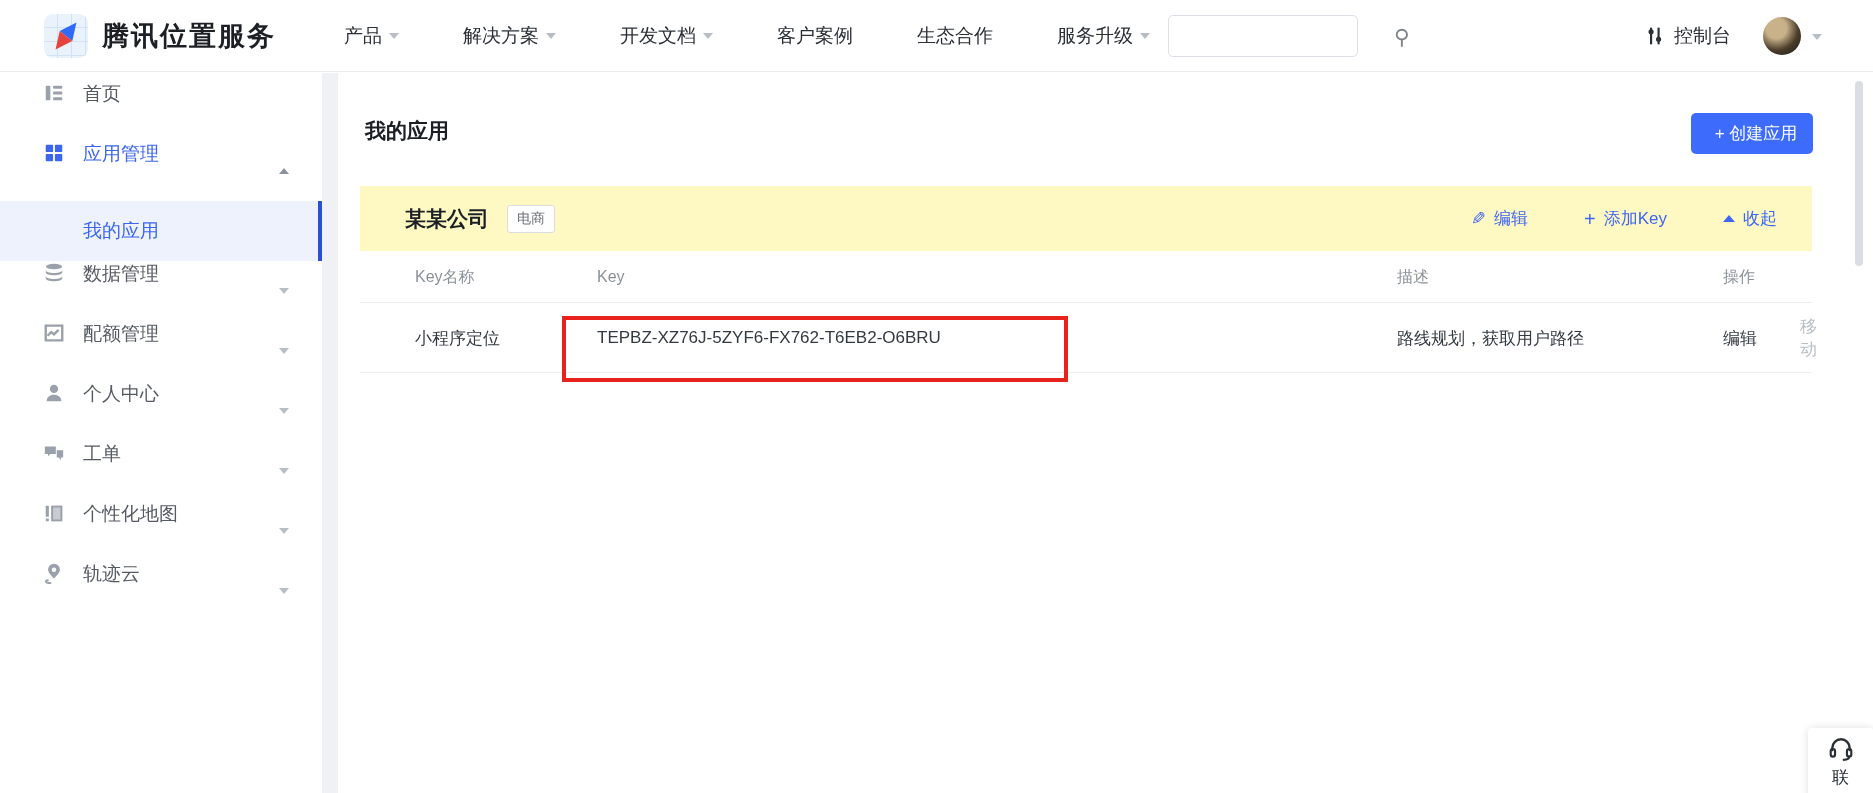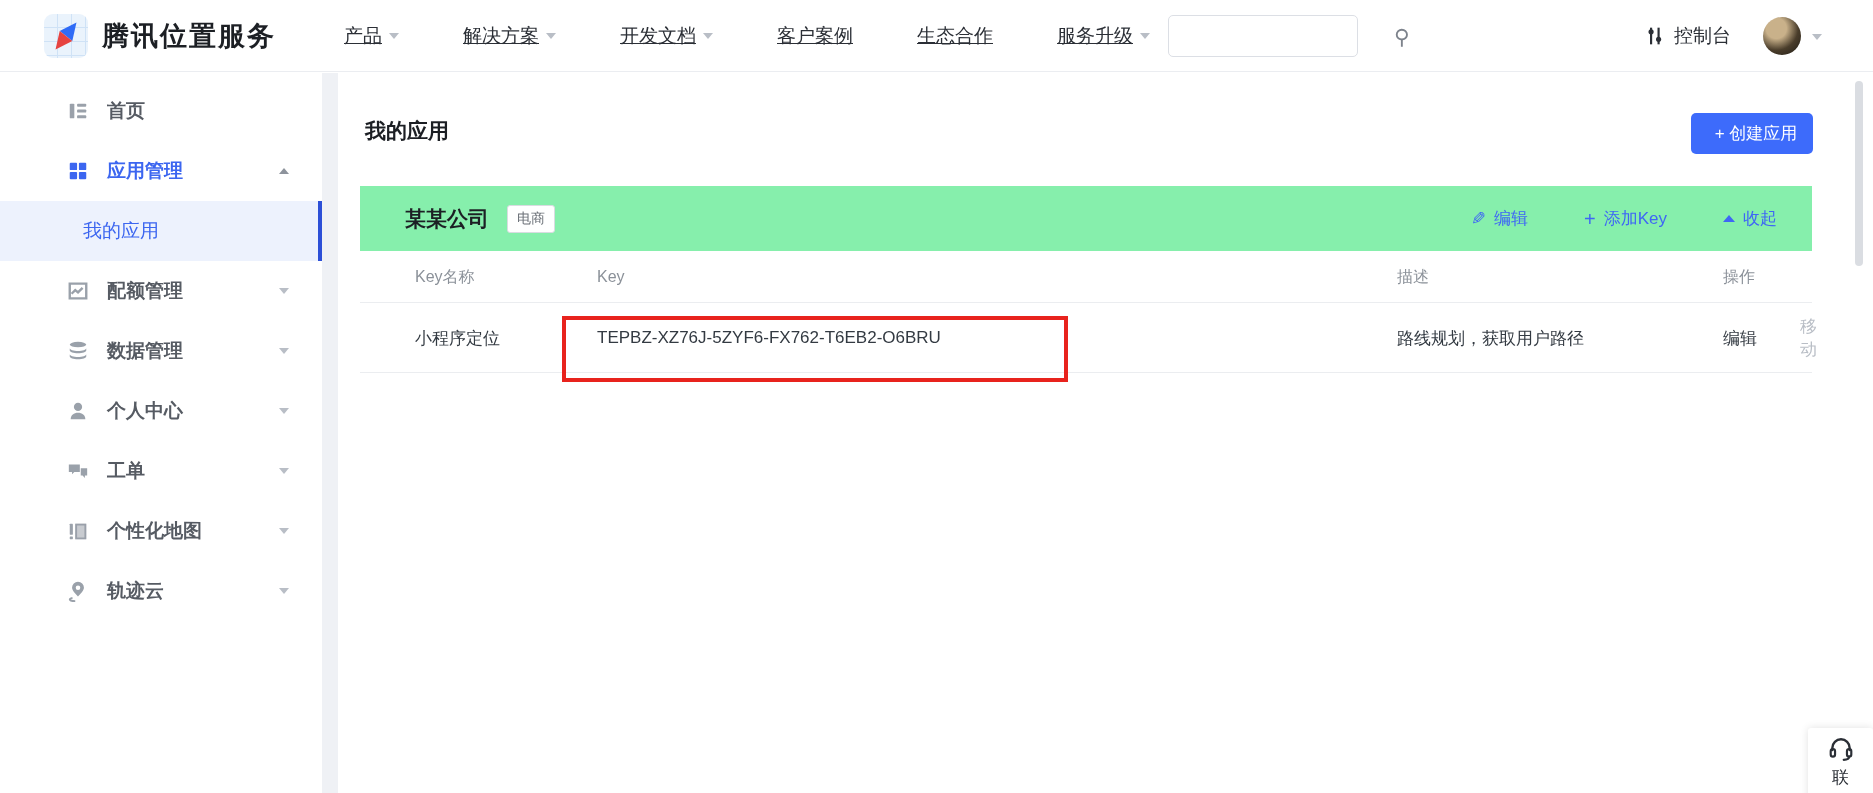--- a/index.html
+++ b/index.html
@@ -30,7 +30,7 @@
   .needle .n.dn { border-top:17px solid #e64340; }
   .logo-text { font-size:27px; font-weight:bold; letter-spacing:2px; margin-left:14px; color:#1c1f24; }
   .topnav { display:flex; align-items:center; margin-left:68px; gap:64px; }
-  .topnav .nav-item { font-size:19px; color:#2b2f36; cursor:pointer; display:flex; align-items:center; gap:7px;text-decoration:underline; }
+  .topnav .nav-item { font-size:19px; color:#2b2f36; cursor:pointer; display:flex; align-items:center; gap:7px; }
   .caret { width:0; height:0; border-left:5px solid transparent; border-right:5px solid transparent;
     border-top:6px solid #b9bec6; display:inline-block; }
   .caret.up { border-top:none; border-bottom:6px solid #8d939c; }

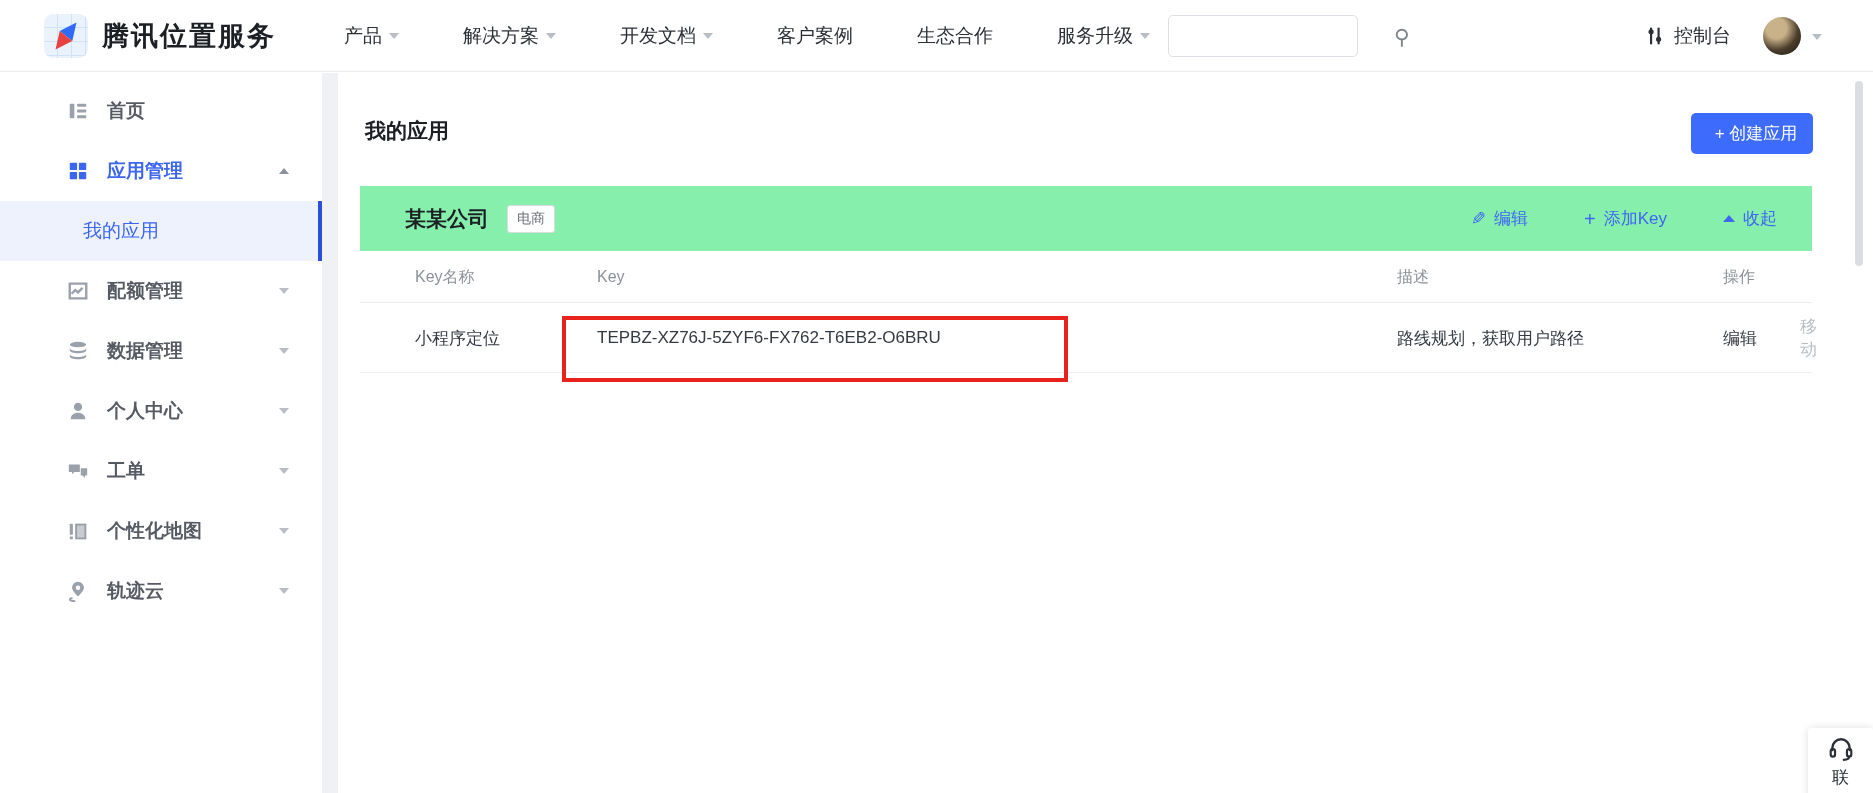--- a/index.html
+++ b/index.html
@@ -48,7 +48,7 @@
   
   .sidebar { position:absolute; left:0; top:73px; width:322px; height:720px; background:#fff; padding-top:8px; z-index:10; }
   .gutter { position:absolute; left:322px; top:73px; width:16px; height:720px; background:#eff1f5; }
-  .side-item { position:relative; height:60px; display:flex; align-items:center; padding-left:66px; cursor:pointer;font-weight:bold; }
+  .side-item { position:relative; height:60px; display:flex; padding-left:42px; cursor:pointer; }
   .side-item .s-icon { width:24px; height:24px; margin-right:17px; display:flex; align-items:center; justify-content:center; }
   .side-item .s-label { font-size:19px; color:#565b63; }
   .side-item.active-parent .s-label { color:#3c66f0; }

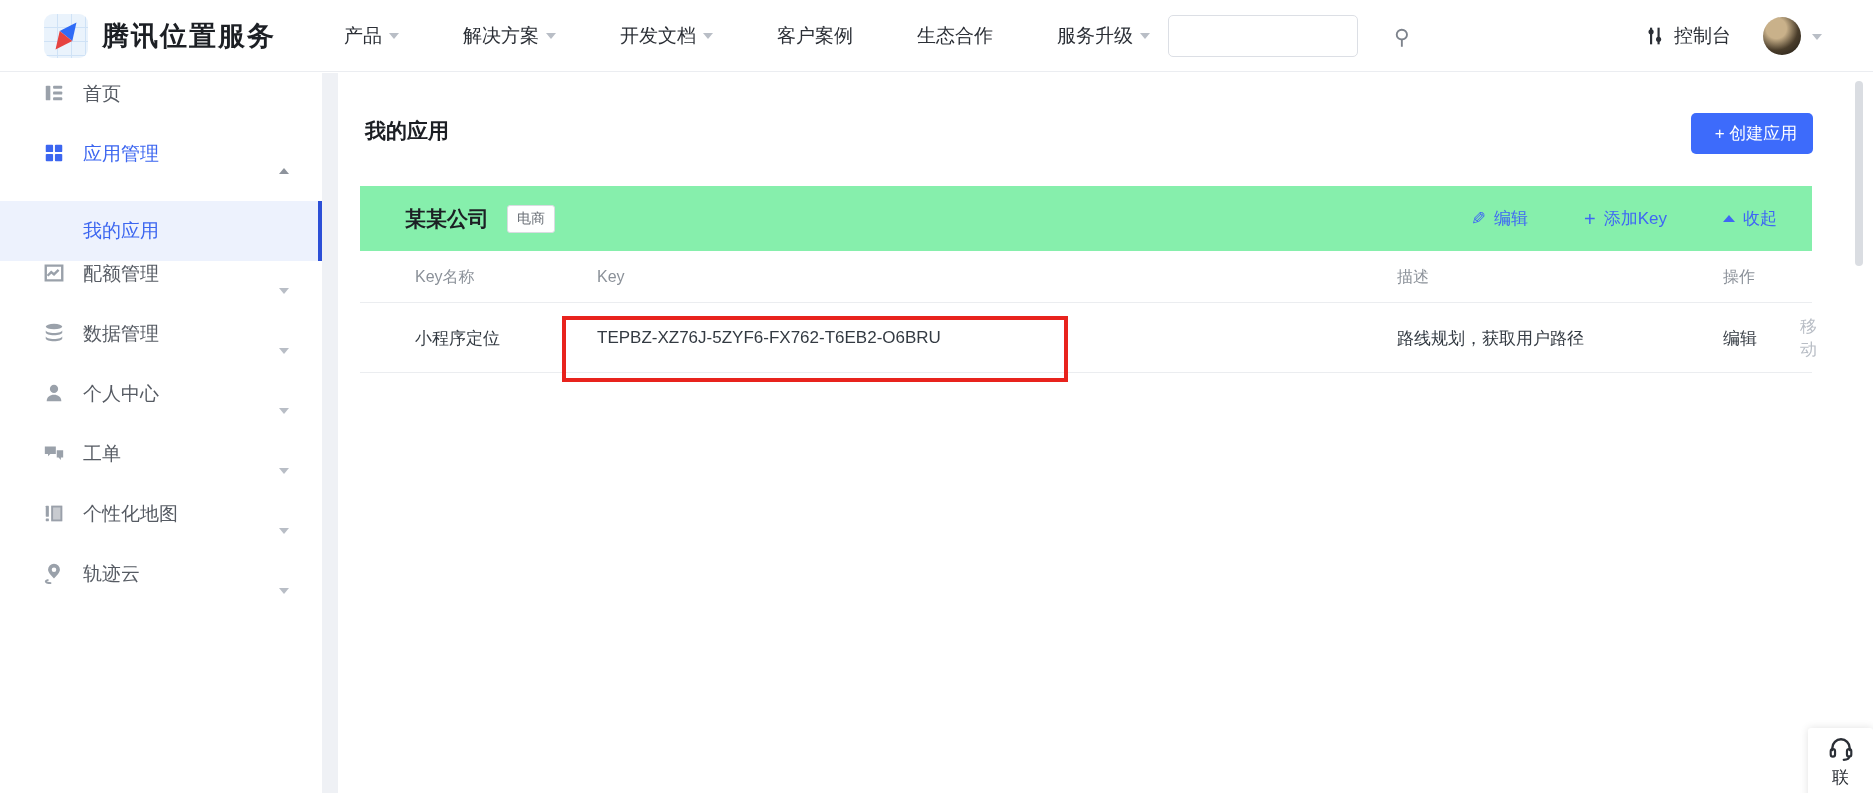--- a/index.html
+++ b/index.html
@@ -66,7 +66,7 @@
     background:#3d6bfb; color:#fff; border:none; border-radius:5px; font-size:17px; cursor:pointer;
     font-family:inherit;padding-left:8px; }
   .app-card { position:absolute; left:22px; top:113px; width:1452px; }
-  .app-band { height:65px; background:#86efac; display:flex; align-items:center; position:relative; }
+  .app-band { height:65px; background:#fef9c3; display:flex; align-items:center; position:relative; }
   .app-name { font-size:21px; font-weight:bold; color:#1c1f24; margin-left:45px; }
   .app-badge { margin-left:18px; font-size:14px; color:#6b7077; background:#fff; border:1px solid #d9dce1;
     border-radius:3px; padding:4px 9px; }

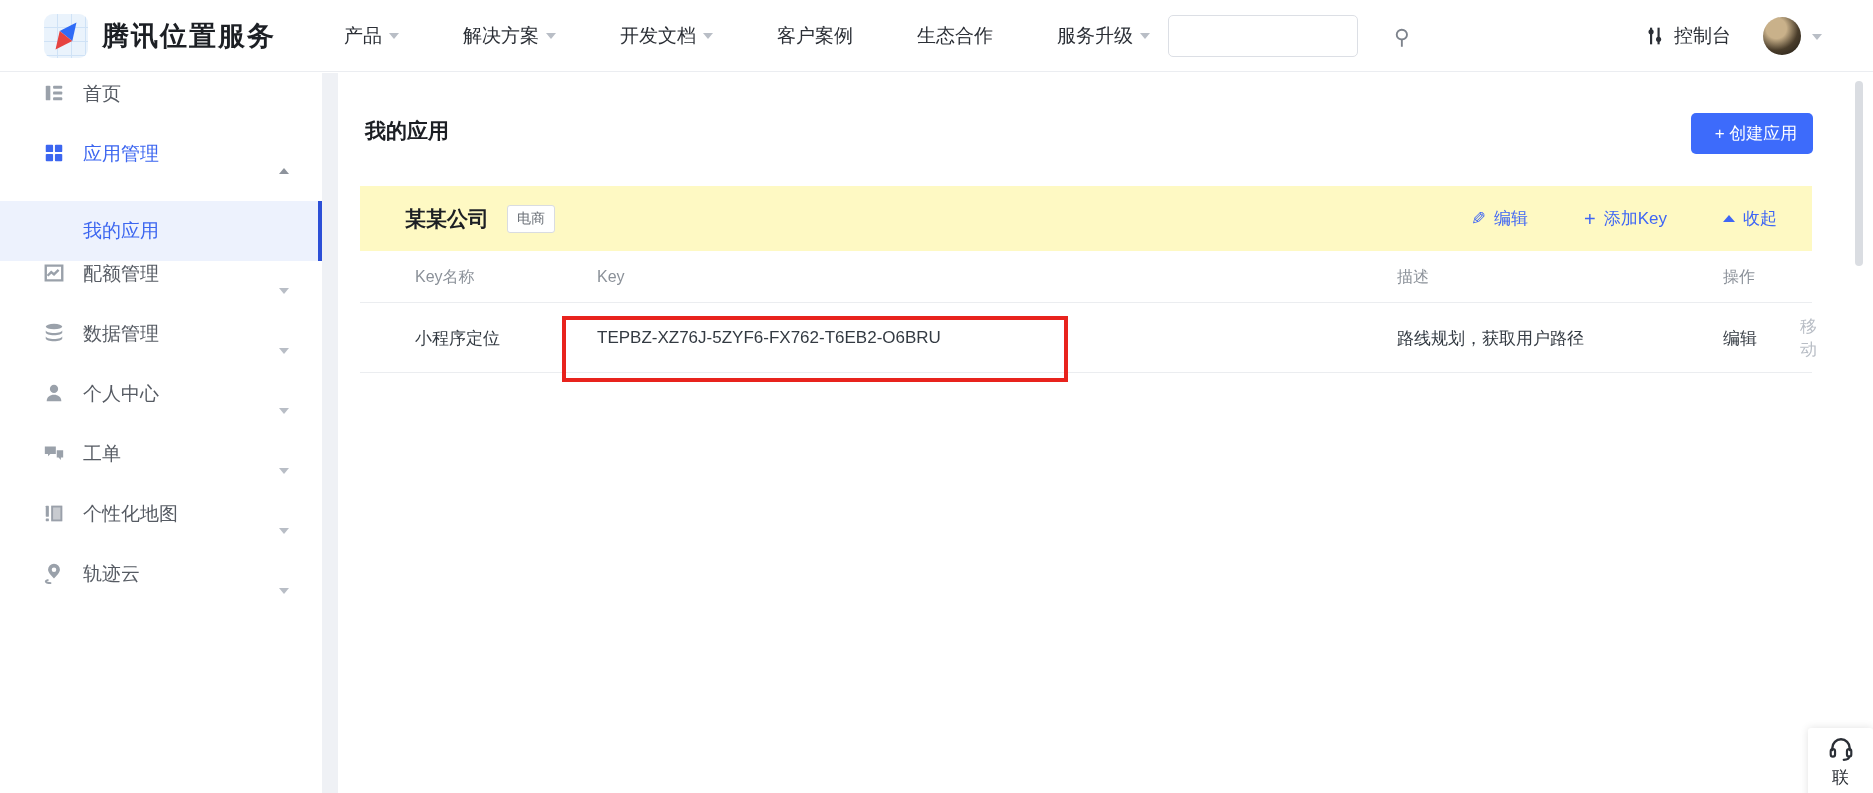--- a/index.html
+++ b/index.html
@@ -177,22 +177,22 @@
   <div class="side-item">
     <span class="s-icon">
       <svg class="sico" width="22" height="22" viewBox="0 0 24 24">
-          <path d="M3 4h18v16H3z" fill="none" stroke="#9aa1aa" stroke-width="2.6"></path>
-          <path d="M5 15l4-4 3 2.5 5-5" fill="none" stroke="#9aa1aa" stroke-width="2.6"></path>
-        </svg>
-    </span>
-    <span class="s-label">配额管理</span>
-    <span class="side-caret caret"></span>
-  </div>
-  <div class="side-item">
-    <span class="s-icon">
-      <svg class="sico" width="22" height="22" viewBox="0 0 24 24">
           <ellipse cx="12" cy="5" rx="9" ry="3"></ellipse>
           <path d="M3 9c0 1.7 4 3 9 3s9-1.3 9-3v2.5c0 1.7-4 3-9 3s-9-1.3-9-3z"></path>
           <path d="M3 15.5c0 1.7 4 3 9 3s9-1.3 9-3V18c0 1.7-4 3-9 3s-9-1.3-9-3z"></path>
         </svg>
     </span>
     <span class="s-label">数据管理</span>
+    <span class="side-caret caret"></span>
+  </div>
+  <div class="side-item">
+    <span class="s-icon">
+      <svg class="sico" width="22" height="22" viewBox="0 0 24 24">
+          <path d="M3 4h18v16H3z" fill="none" stroke="#9aa1aa" stroke-width="2.6"></path>
+          <path d="M5 15l4-4 3 2.5 5-5" fill="none" stroke="#9aa1aa" stroke-width="2.6"></path>
+        </svg>
+    </span>
+    <span class="s-label">配额管理</span>
     <span class="side-caret caret"></span>
   </div>
   <div class="side-item">

